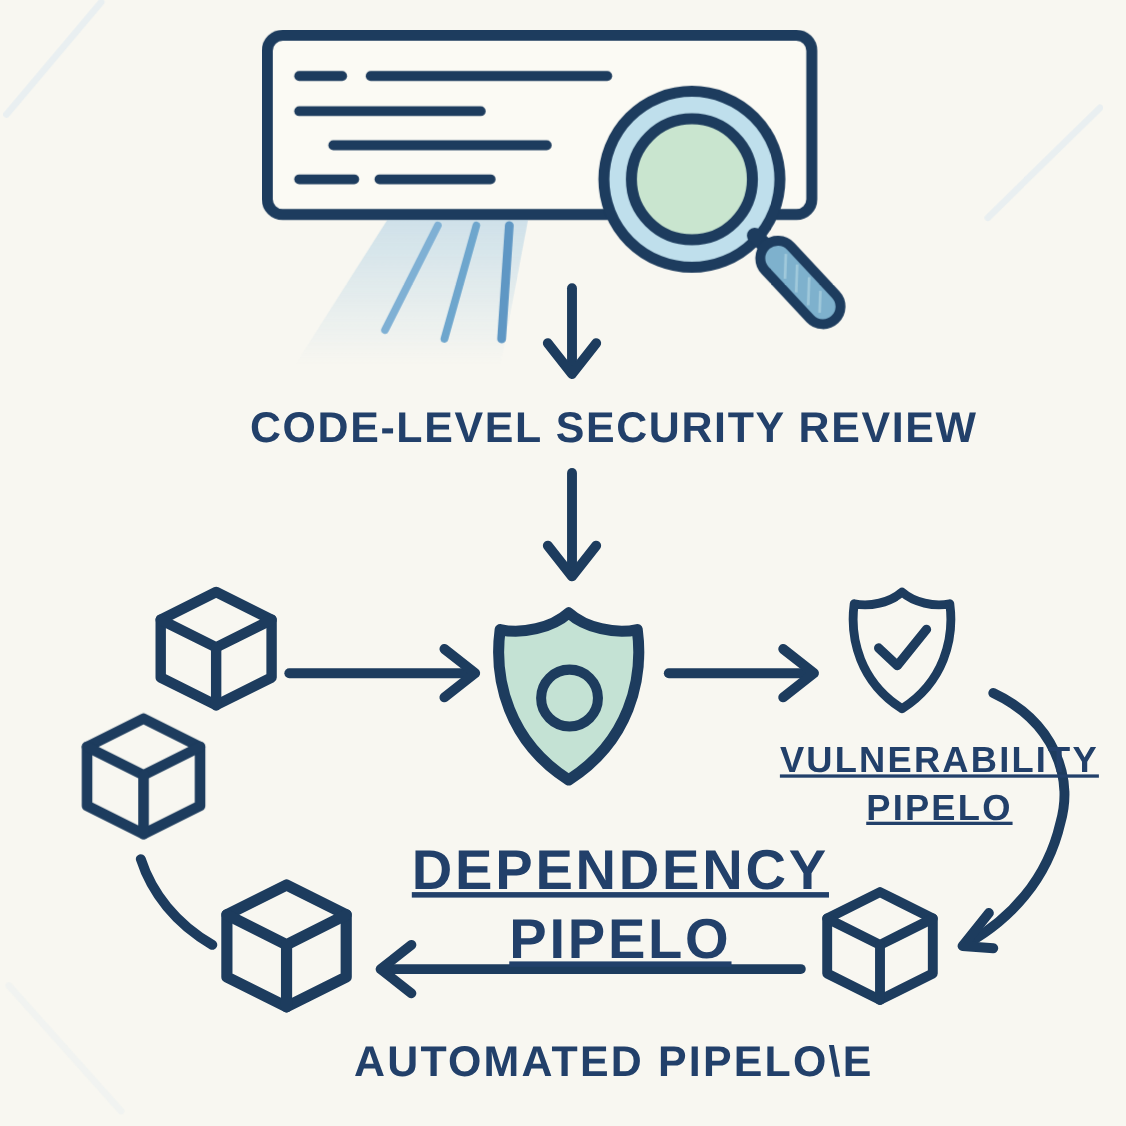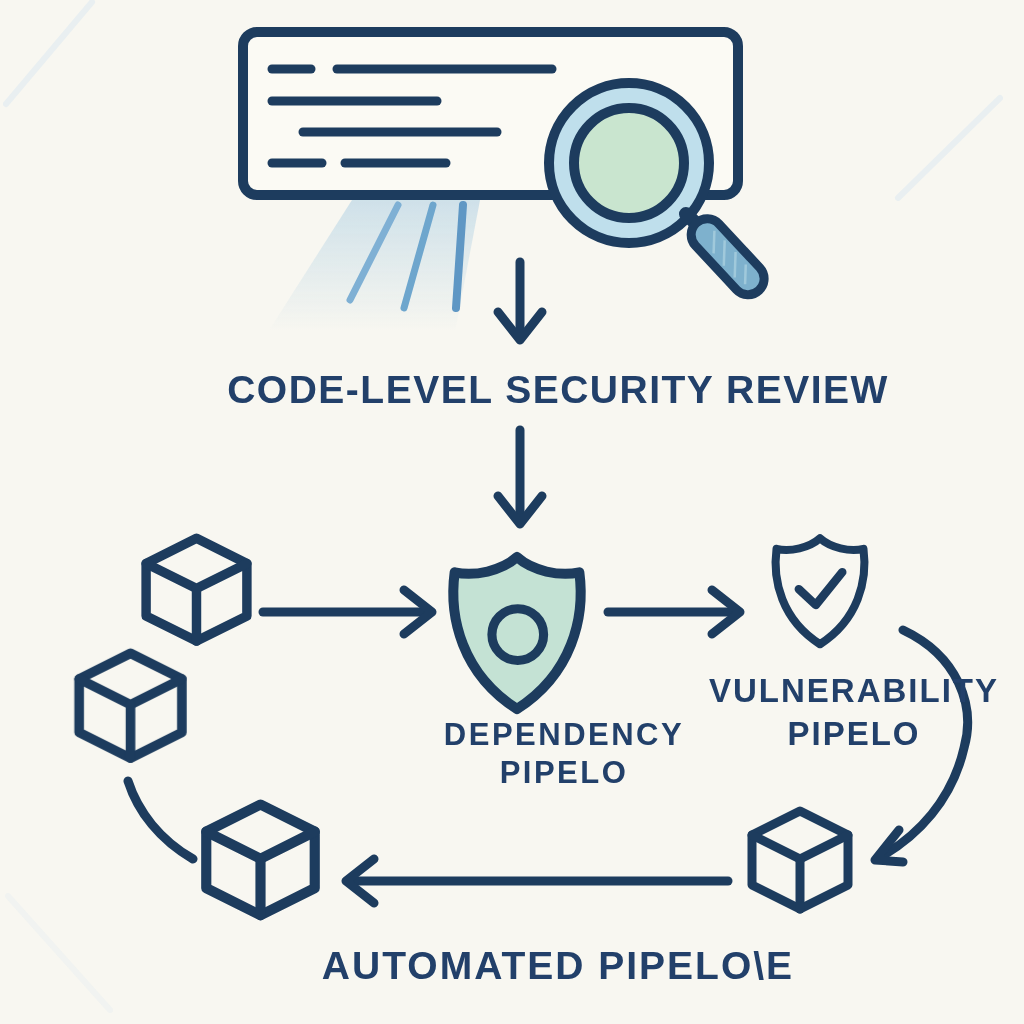--- a/index.html
+++ b/index.html
@@ -22,7 +22,7 @@
   }
   .label span{display:block;}
   #title-label{left:0;top:366px;width:1024px;font-size:39px;letter-spacing:1.5px;}
-  #vuln-label{left:642px;top:670px;width:332px;font-size:33px;letter-spacing:2px;line-height:1.3;}
+  #vuln-label{left:642px;top:670px;width:332px;font-size:33px;letter-spacing:2px;line-height:1.3;text-decoration:underline;}
   #dep-label{left:317px;top:716px;width:402px;font-size:31px;letter-spacing:2.5px;}
   #pipeline-label{left:0;top:942px;width:1024px;font-size:39px;letter-spacing:2px;}
 </style>

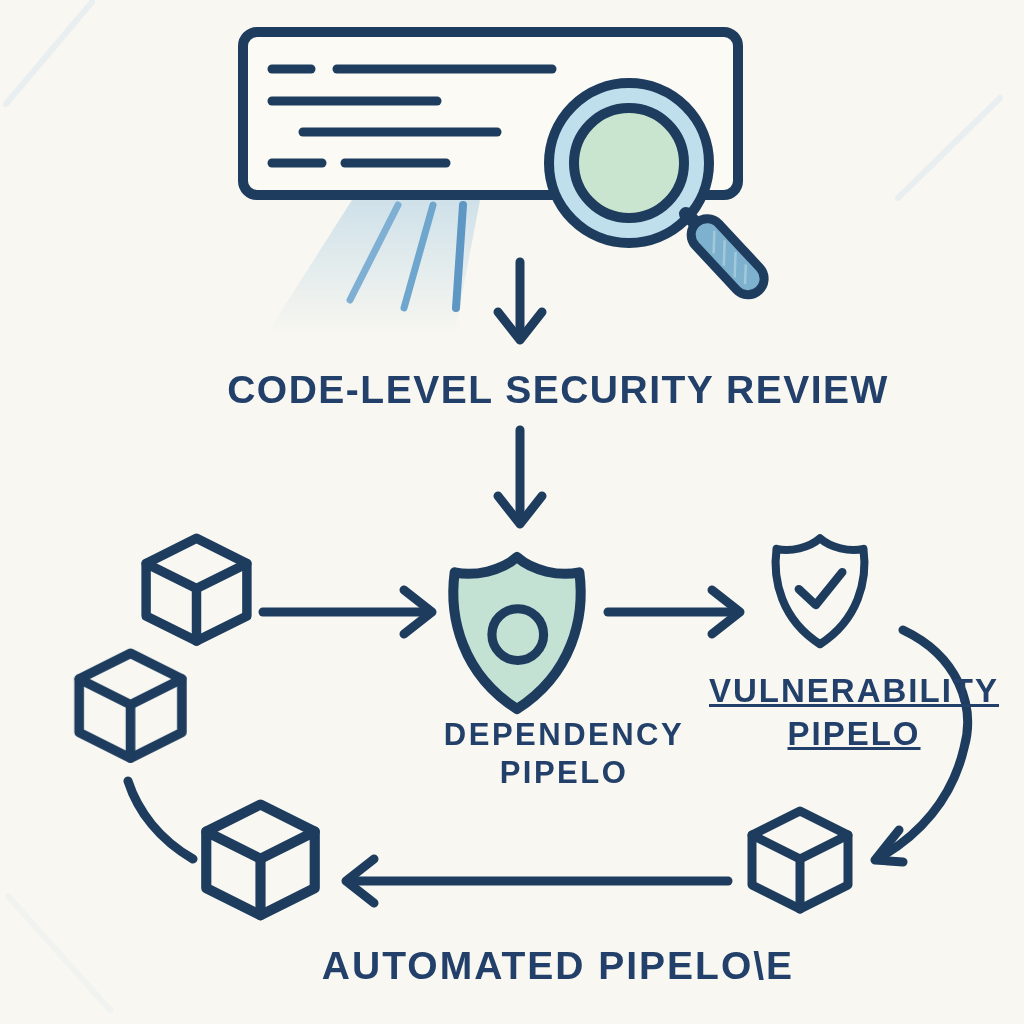--- a/index.html
+++ b/index.html
@@ -23,7 +23,7 @@
   .label span{display:block;}
   #title-label{left:0;top:366px;width:1024px;font-size:39px;letter-spacing:1.5px;}
   #vuln-label{left:642px;top:670px;width:332px;font-size:33px;letter-spacing:2px;line-height:1.3;text-decoration:underline;}
-  #dep-label{left:317px;top:716px;width:402px;font-size:31px;letter-spacing:2.5px;}
+  #dep-label{left:317px;top:759px;width:402px;font-size:51px;letter-spacing:2.5px;text-decoration:underline;}
   #pipeline-label{left:0;top:942px;width:1024px;font-size:39px;letter-spacing:2px;}
 </style>
 </head>

